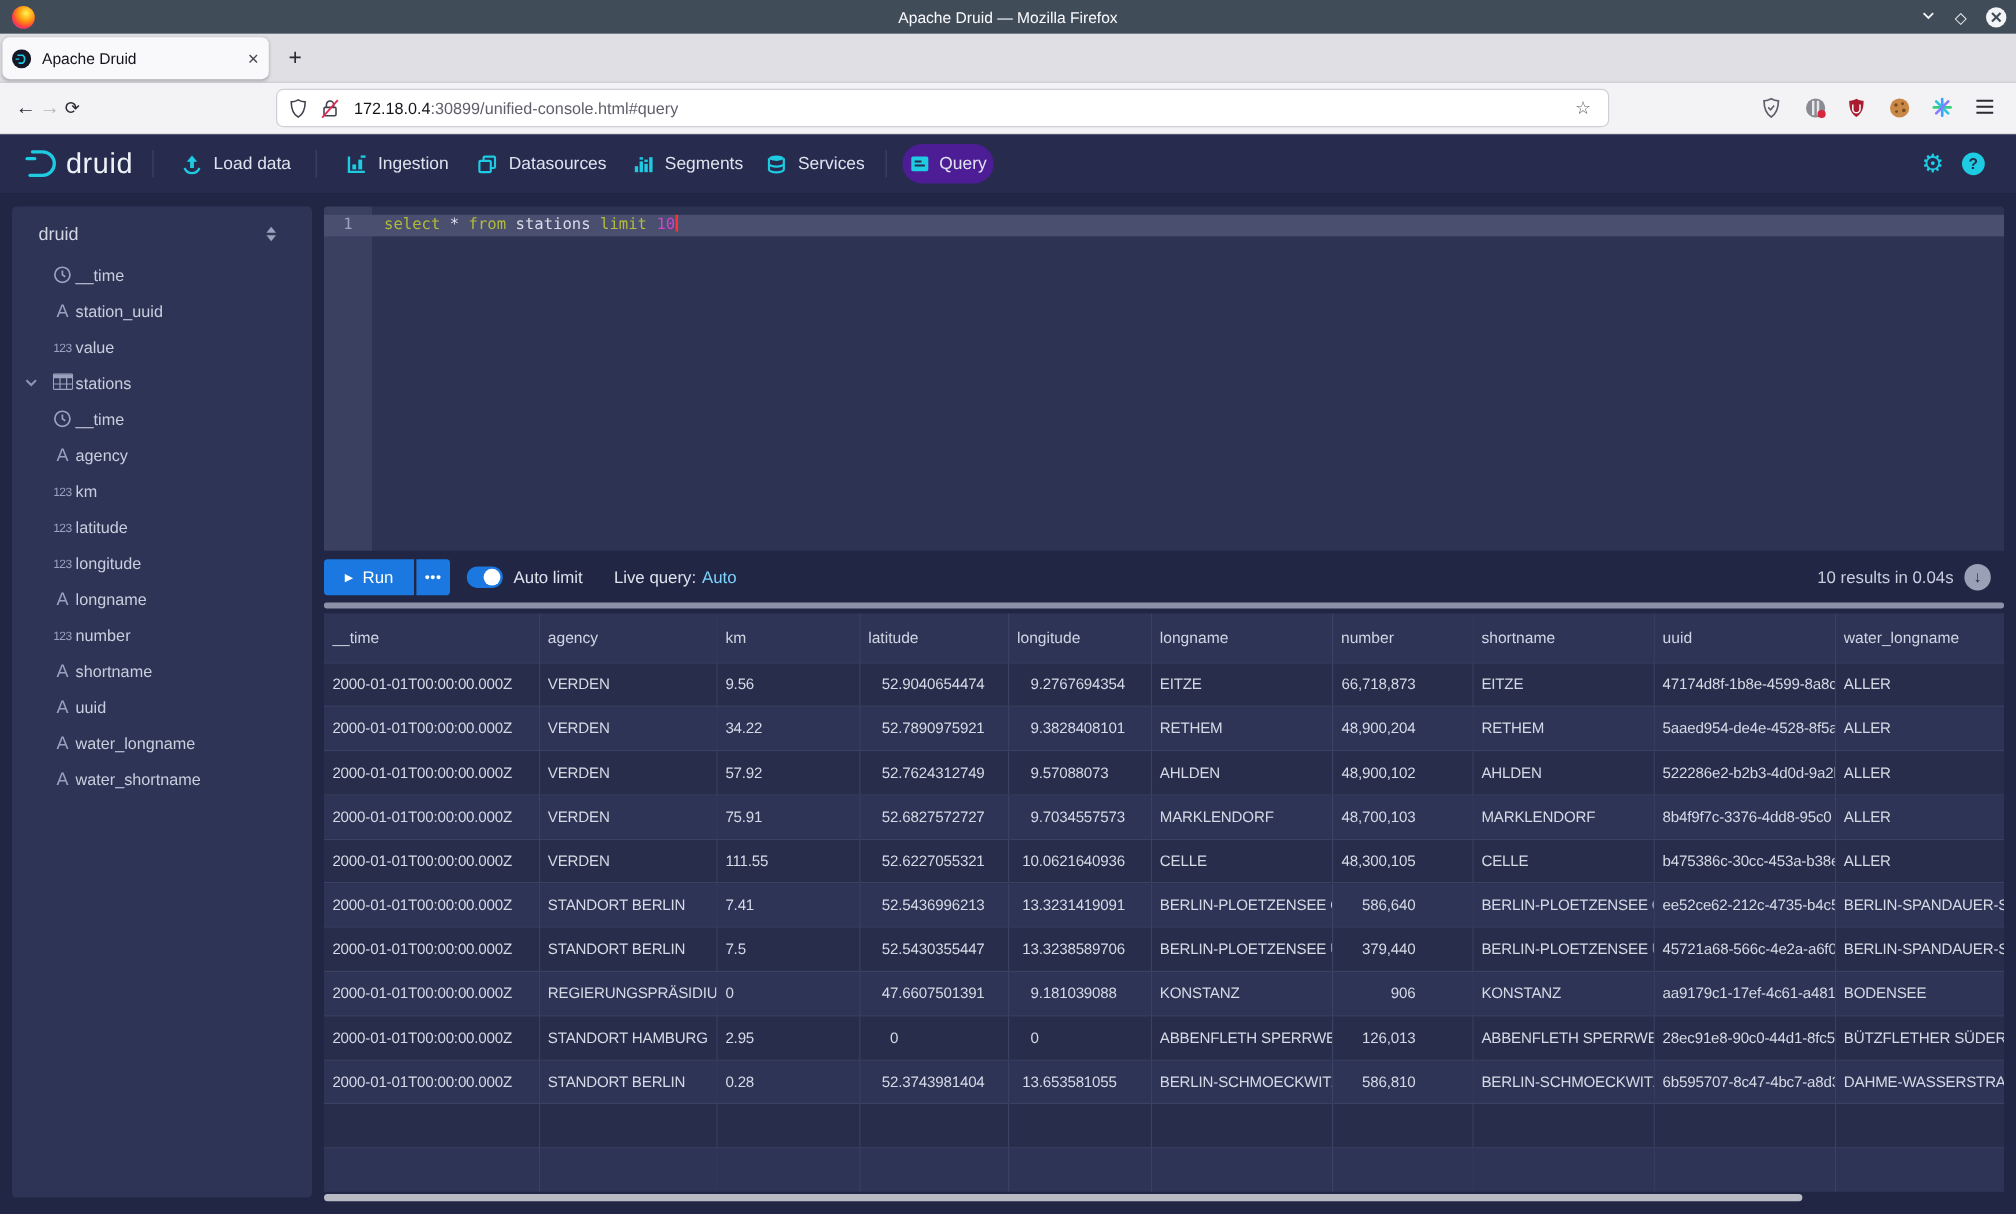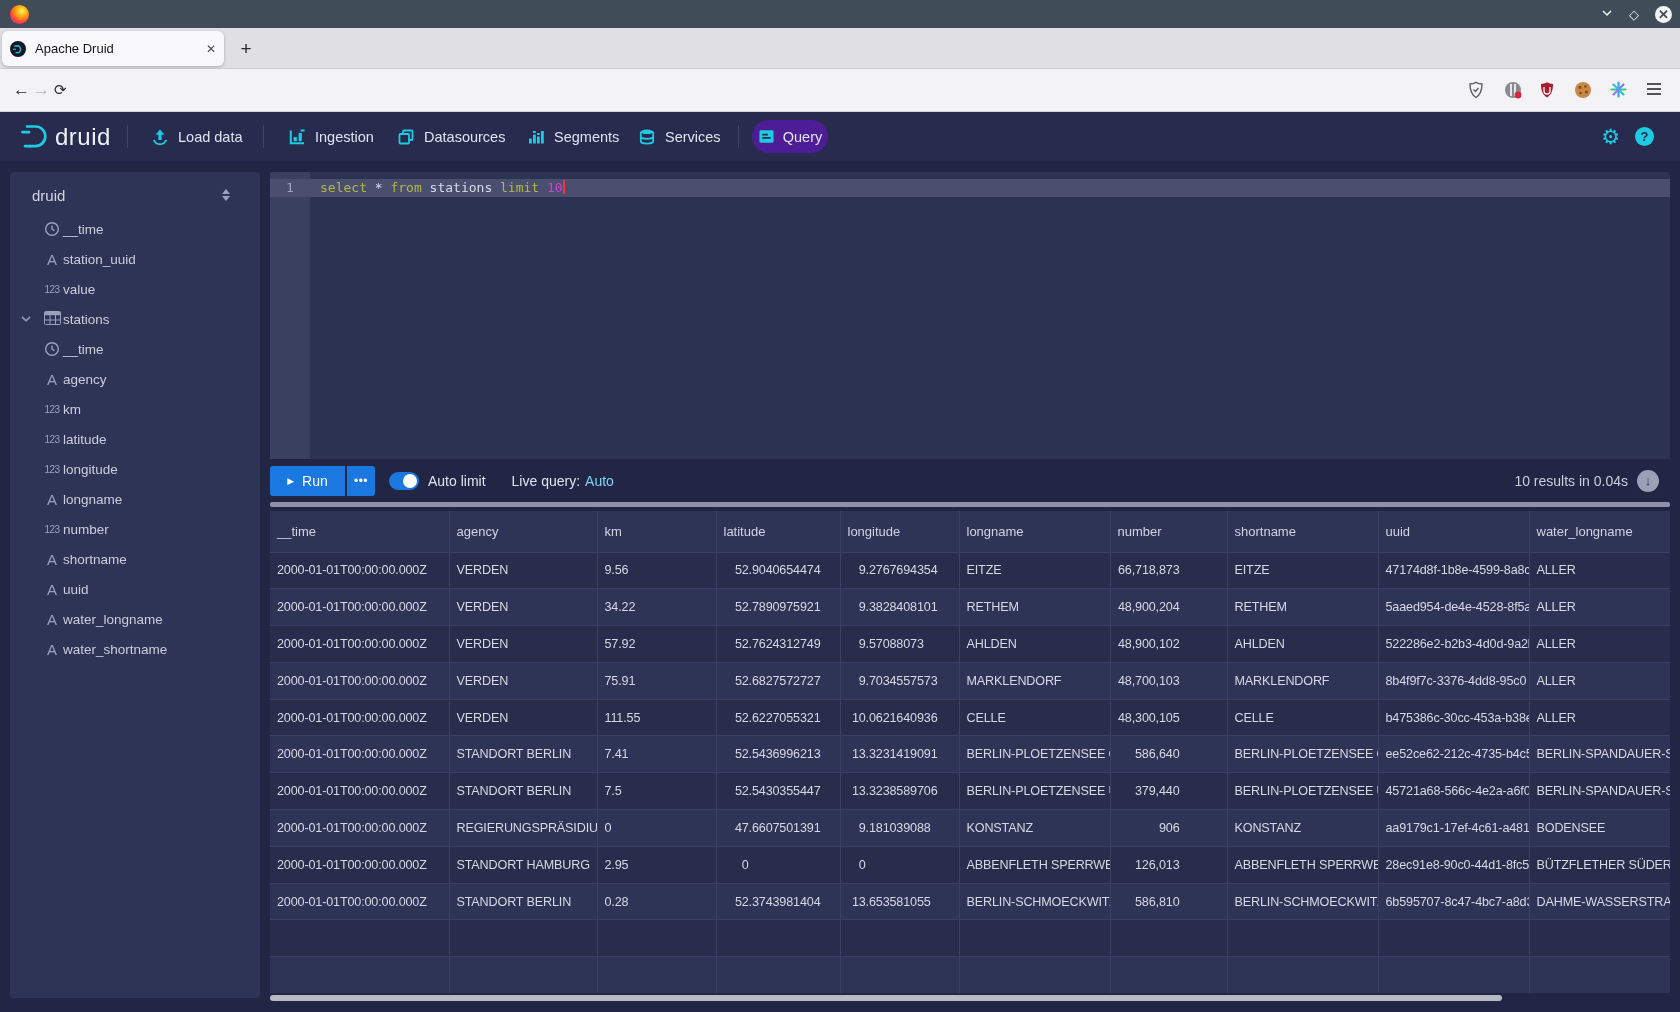--- a/index.html
+++ b/index.html
@@ -107,6 +107,7 @@
 
 <div class="titlebar">
   <div class="fx-logo"></div>
+  <div class="fx-title">Apache Druid — Mozilla Firefox</div>
   <div class="win-controls">
     <span class="wc">
       <svg width="12" height="12" viewBox="0 0 12 12">

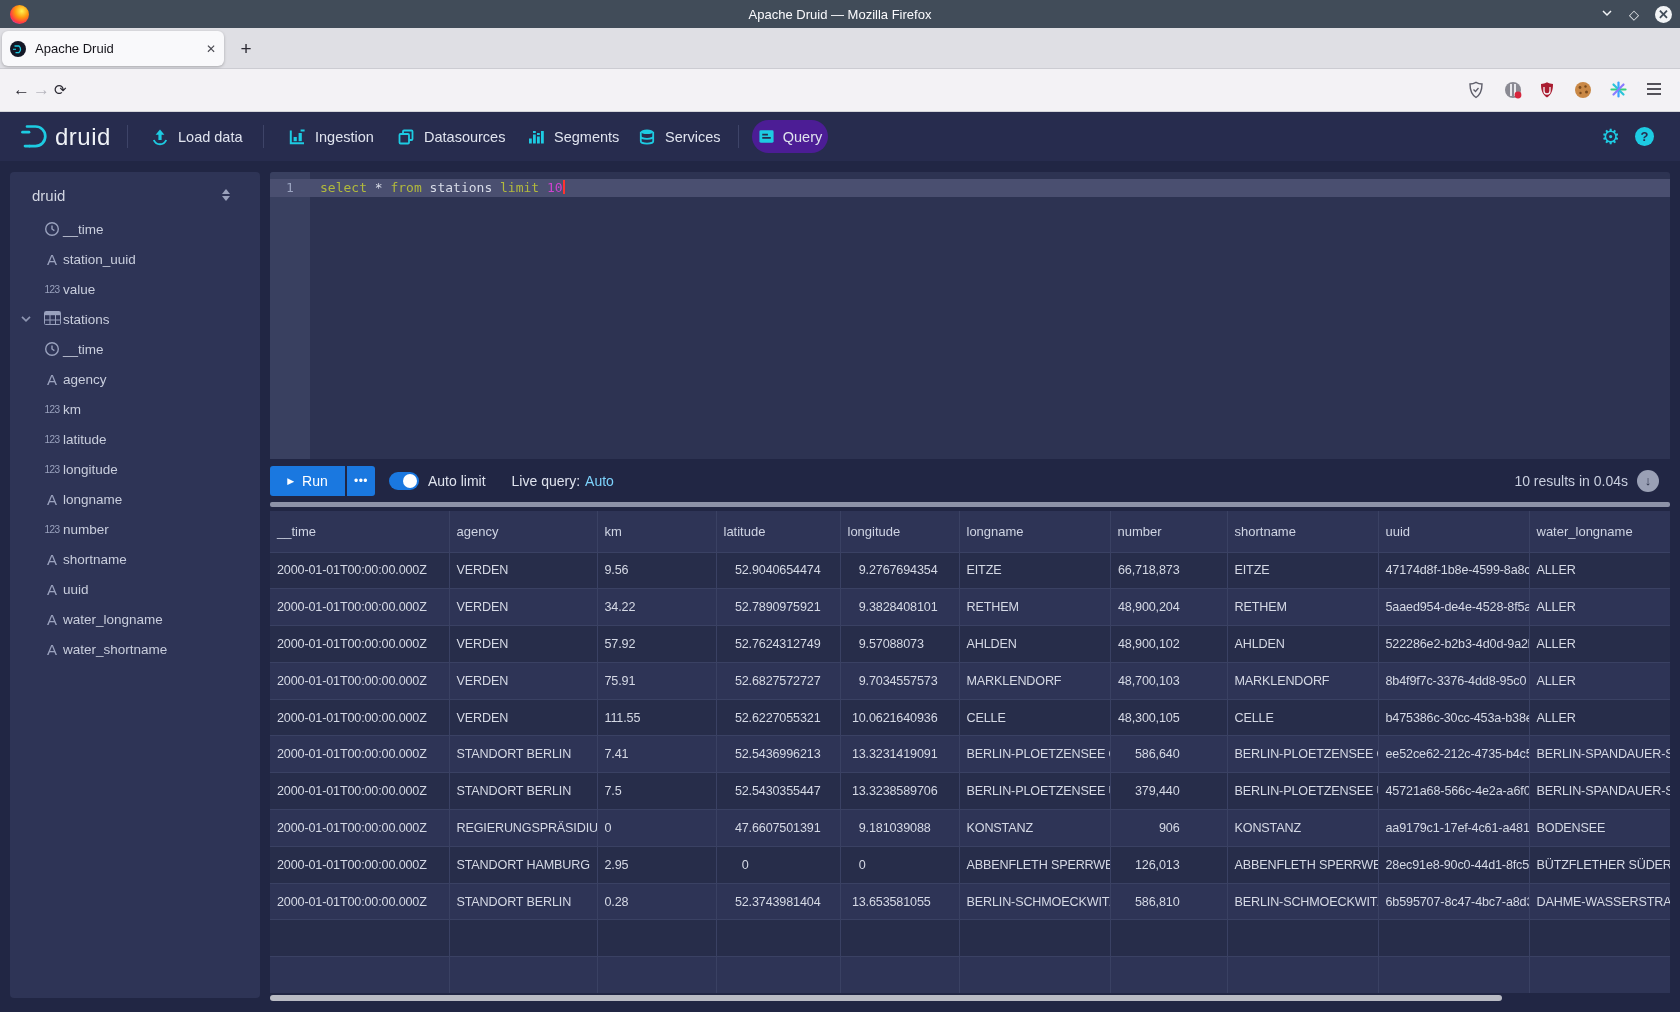--- a/index.html
+++ b/index.html
@@ -136,6 +136,18 @@
   <span class="nav-arrow" style="left:13px">←</span>
   <span class="nav-arrow" style="left:33px; color:#b6b6be">→</span>
   <span class="nav-arrow" style="left:54px; font-size:15px">⟳</span>
+  <div class="urlfield">
+    <svg width="15" height="17" viewBox="0 0 15 17">
+        <path d="M7.5 1.2C5.6 2.4 3.6 2.9 1.7 2.9c0 5.3.8 9.6 5.8 12.7 5-3.1 5.8-7.4 5.8-12.7-1.9 0-3.9-.5-5.8-1.7z" fill="none" stroke="#43414e" stroke-width="1.3"></path>
+      </svg>
+    <svg width="16" height="17" viewBox="0 0 16 17" style="margin-left:11px">
+        <rect x="3" y="7.5" width="10" height="7" rx="1" fill="none" stroke="#43414e" stroke-width="1.3"></rect>
+        <path d="M5 7.5V5.2a3 3 0 0 1 6 0v2.3" fill="none" stroke="#43414e" stroke-width="1.3"></path>
+        <line x1="1.5" y1="16" x2="14.5" y2="1.5" stroke="#e22850" stroke-width="1.5"></line>
+      </svg>
+    <span class="url-text"><span class="url-host">172.18.0.4</span><span class="url-rest">:30899/unified-console.html#query</span></span>
+    <span class="url-star">☆</span>
+  </div>
   <span class="tb-icon" style="left:1468px">
     <svg width="16" height="18" viewBox="0 0 16 18">
         <path d="M8 1.3C6 2.5 4 3 2 3c0 5.6.9 10.2 6 13.5 5.1-3.3 6-7.9 6-13.5-2 0-4-.5-6-1.7z" fill="none" stroke="#5f5f6b" stroke-width="1.4"></path>

